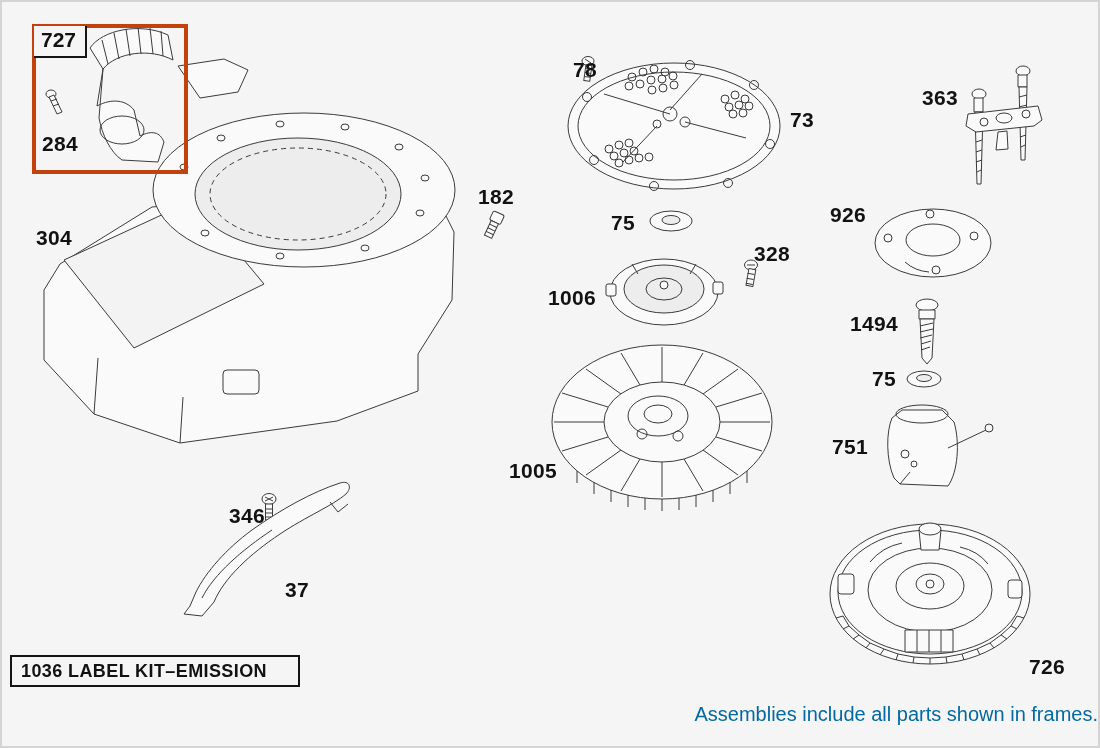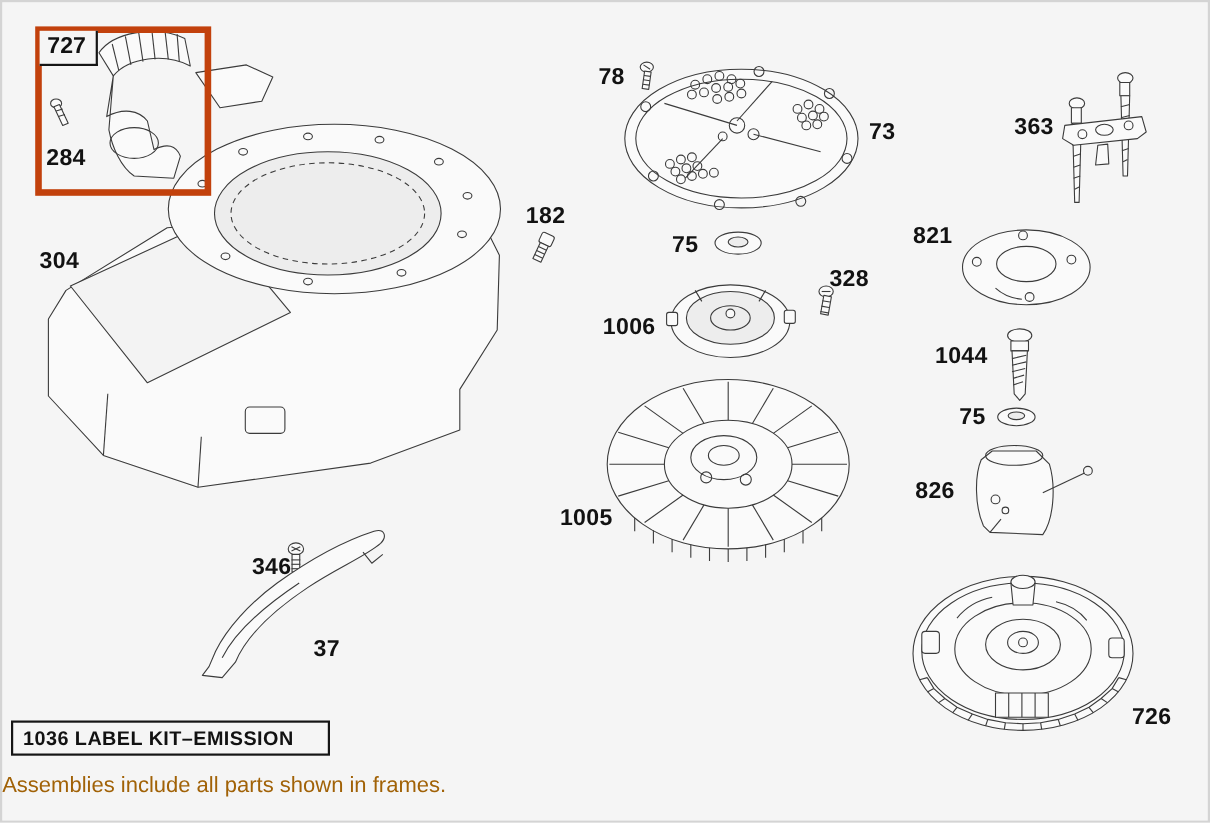--- a/index.html
+++ b/index.html
@@ -20,7 +20,7 @@
     position:absolute; font-size:21px; font-weight:bold;
     color:#121212; letter-spacing:0.3px; white-space:nowrap;
   }
-  .frame { position:absolute; border:6px solid #c2410c; }
+  .frame { position:absolute; border:4px solid #c2410c; }
   .frame-num {
     position:absolute; left:-2px; top:-2px; padding:2px 9px 4px 7px;
     border-right:2px solid #151515; border-bottom:2px solid #151515;

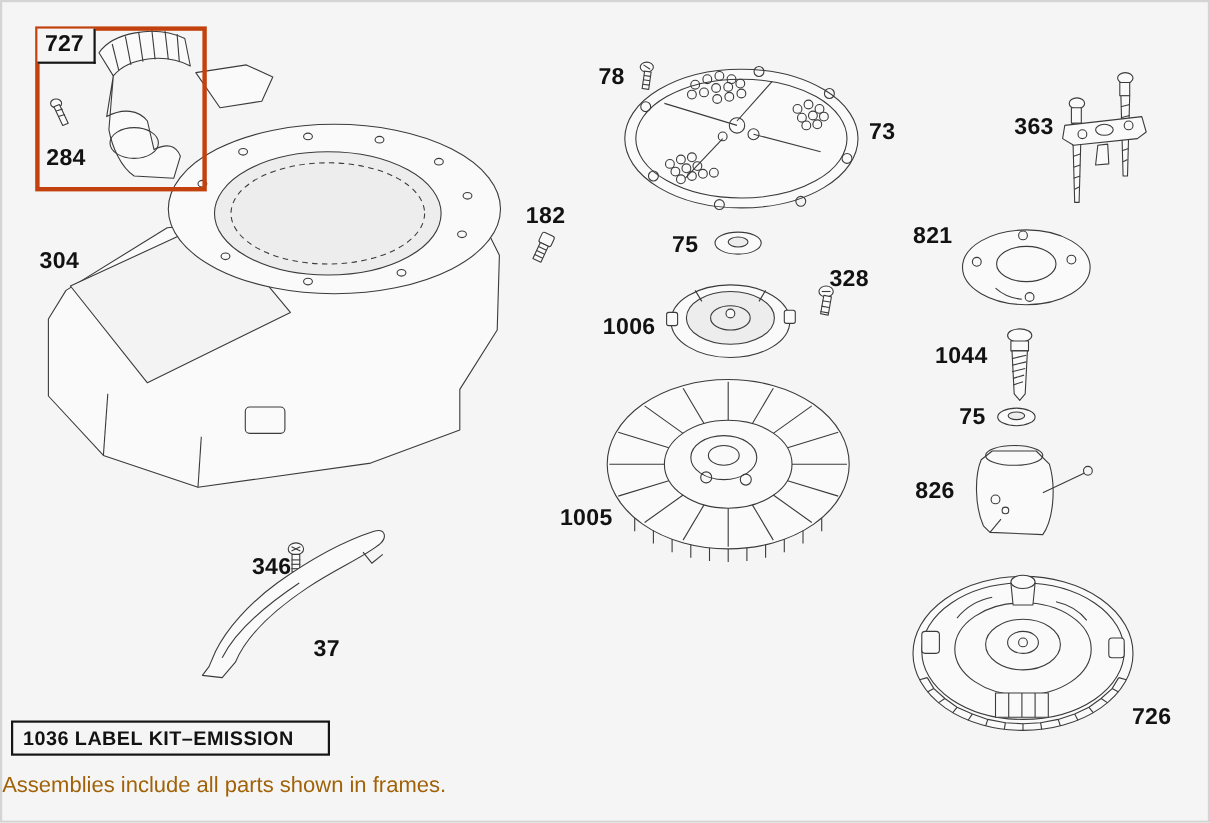--- a/index.html
+++ b/index.html
@@ -338,7 +338,7 @@
   <div class="plabel" style="left:40px;top:130px">284</div>
   <div class="plabel" style="left:34px;top:224px">304</div>
   <div class="plabel" style="left:476px;top:183px">182</div>
-  <div class="plabel" style="left:542px;top:56px">78</div>
+  <div class="plabel" style="left:571px;top:56px">78</div>
   <div class="plabel" style="left:788px;top:106px">73</div>
   <div class="plabel" style="left:609px;top:209px">75</div>
   <div class="plabel" style="left:752px;top:240px">328</div>

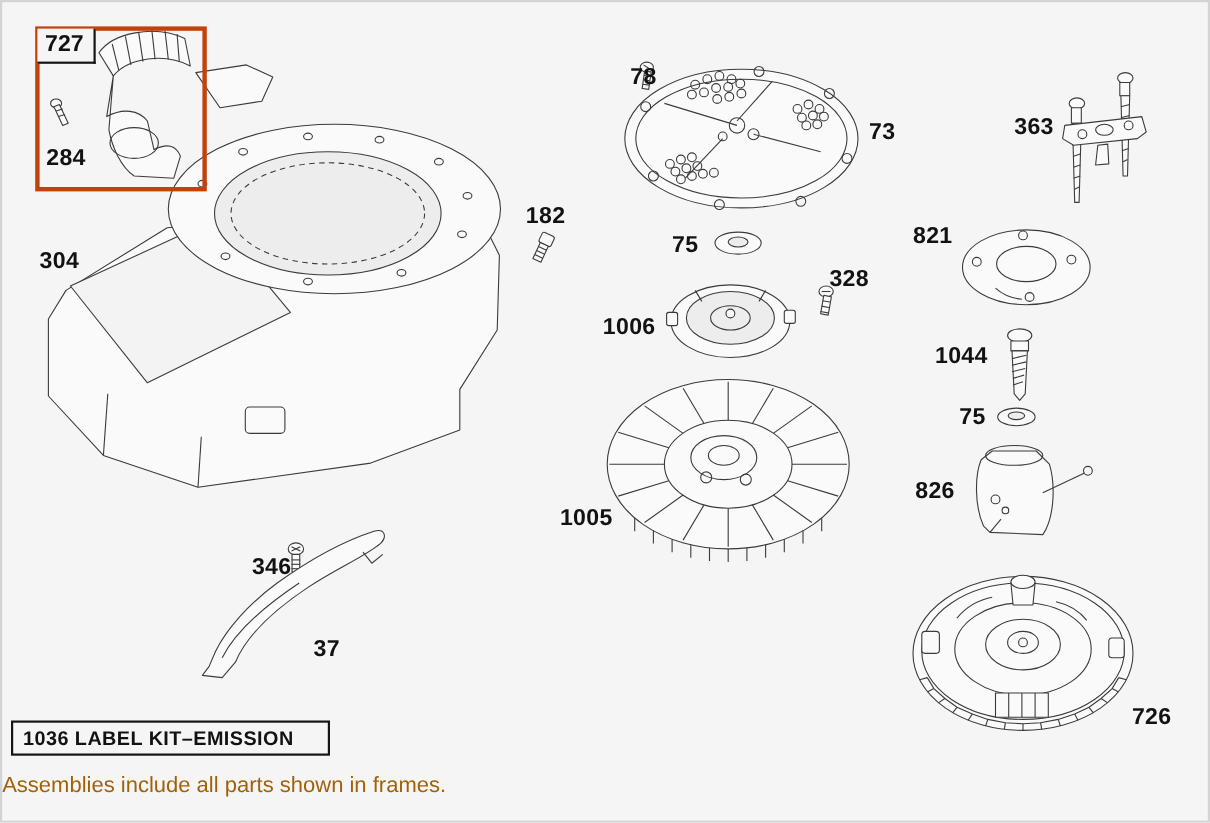--- a/index.html
+++ b/index.html
@@ -344,7 +344,7 @@
   <div class="plabel" style="left:752px;top:240px">328</div>
   <div class="plabel" style="left:546px;top:284px">1006</div>
   <div class="plabel" style="left:828px;top:201px">821</div>
-  <div class="plabel" style="left:920px;top:102px">363</div>
+  <div class="plabel" style="left:920px;top:84px">363</div>
   <div class="plabel" style="left:848px;top:310px">1044</div>
   <div class="plabel" style="left:870px;top:365px">75</div>
   <div class="plabel" style="left:830px;top:433px">826</div>

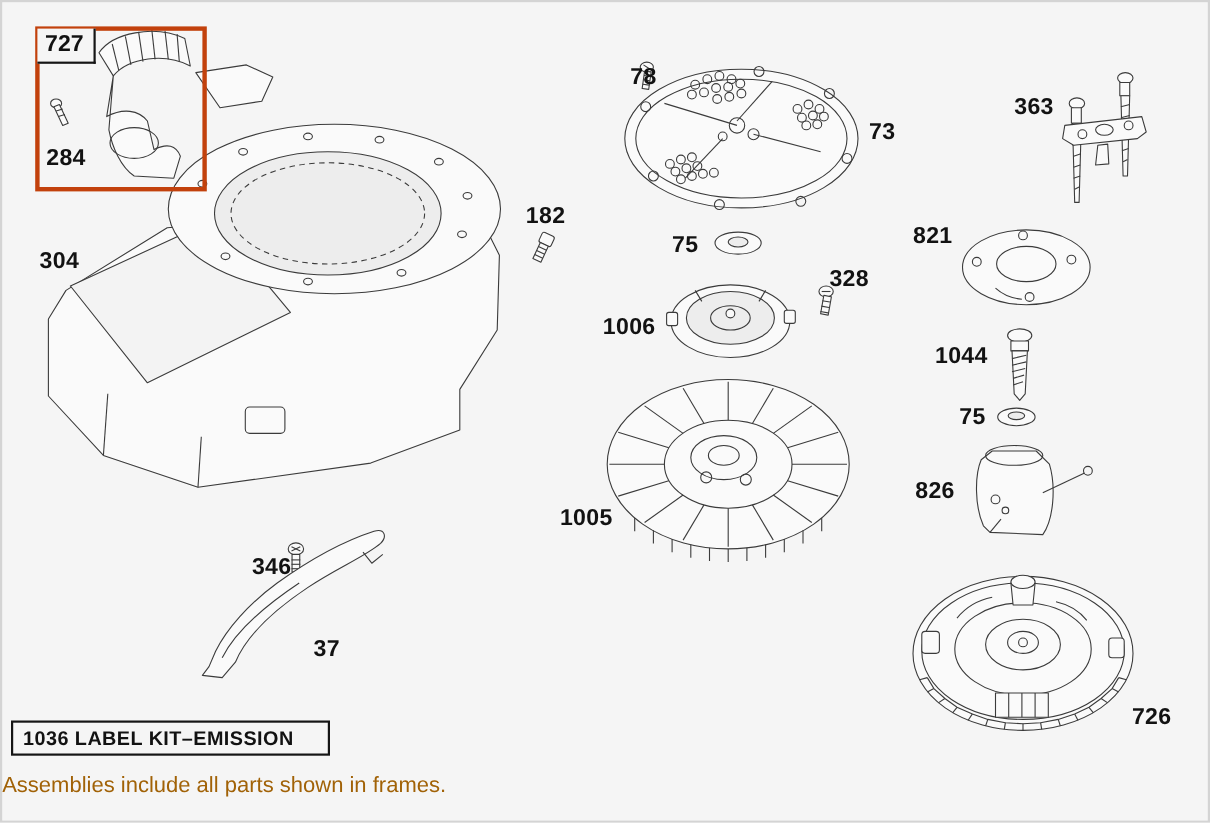--- a/index.html
+++ b/index.html
@@ -343,7 +343,7 @@
   <div class="plabel" style="left:609px;top:209px">75</div>
   <div class="plabel" style="left:752px;top:240px">328</div>
   <div class="plabel" style="left:546px;top:284px">1006</div>
-  <div class="plabel" style="left:828px;top:201px">821</div>
+  <div class="plabel" style="left:828px;top:201px">926</div>
   <div class="plabel" style="left:920px;top:84px">363</div>
   <div class="plabel" style="left:848px;top:310px">1044</div>
   <div class="plabel" style="left:870px;top:365px">75</div>

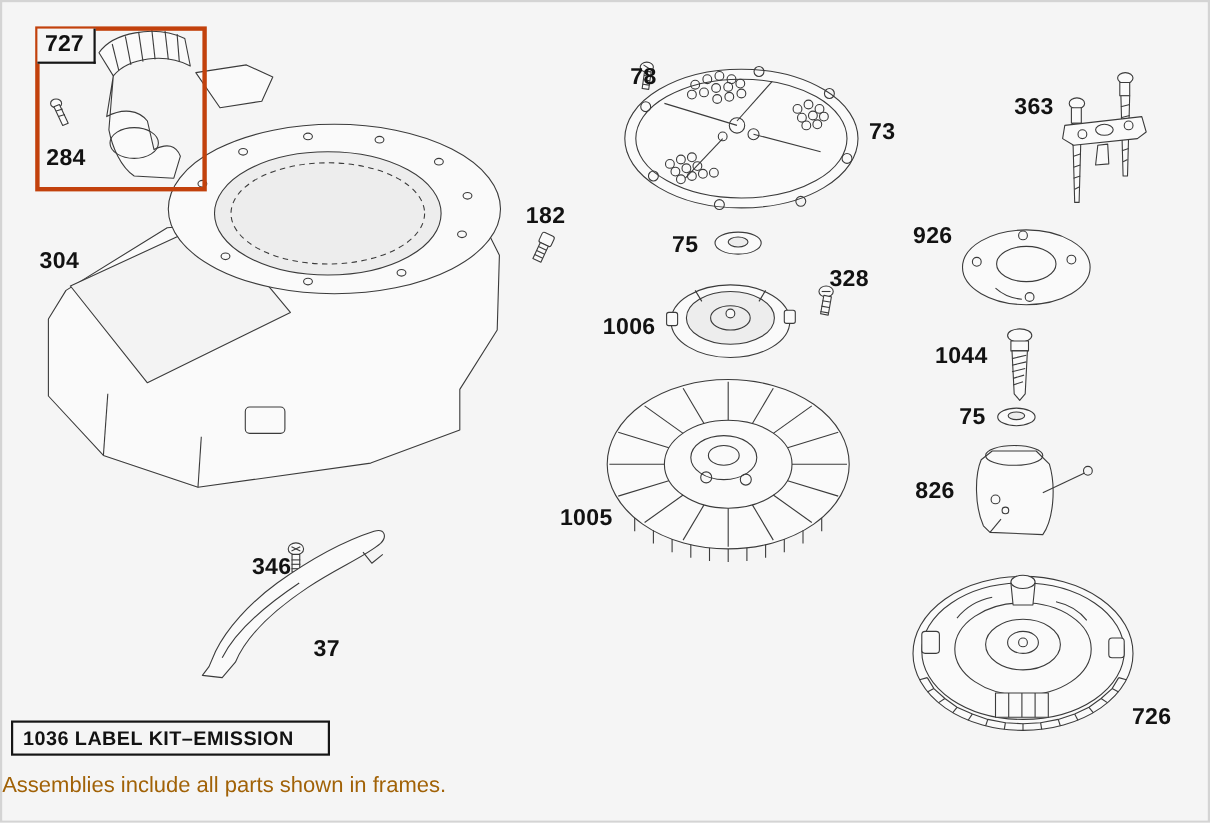--- a/index.html
+++ b/index.html
@@ -345,7 +345,7 @@
   <div class="plabel" style="left:546px;top:284px">1006</div>
   <div class="plabel" style="left:828px;top:201px">926</div>
   <div class="plabel" style="left:920px;top:84px">363</div>
-  <div class="plabel" style="left:848px;top:310px">1044</div>
+  <div class="plabel" style="left:848px;top:310px">1494</div>
   <div class="plabel" style="left:870px;top:365px">75</div>
   <div class="plabel" style="left:830px;top:433px">826</div>
   <div class="plabel" style="left:507px;top:457px">1005</div>

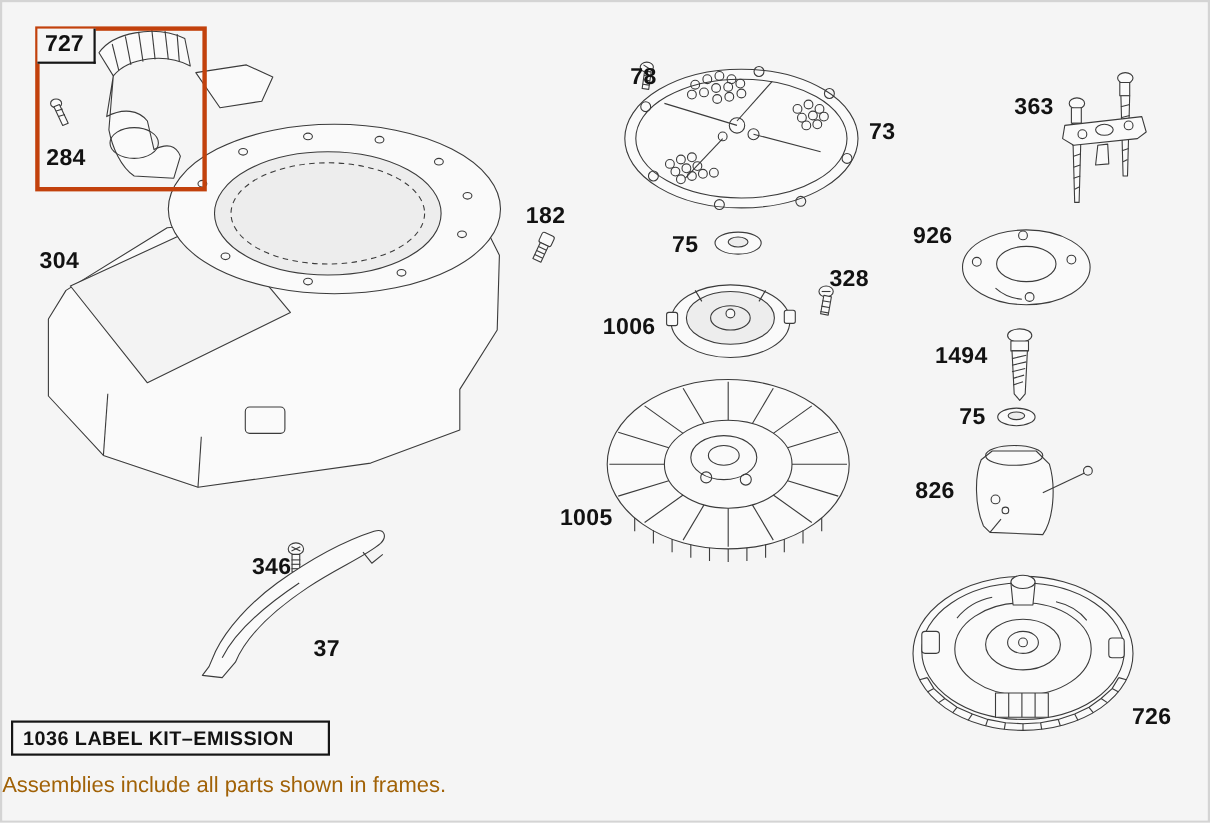--- a/index.html
+++ b/index.html
@@ -347,7 +347,7 @@
   <div class="plabel" style="left:920px;top:84px">363</div>
   <div class="plabel" style="left:848px;top:310px">1494</div>
   <div class="plabel" style="left:870px;top:365px">75</div>
-  <div class="plabel" style="left:830px;top:433px">826</div>
+  <div class="plabel" style="left:830px;top:433px">751</div>
   <div class="plabel" style="left:507px;top:457px">1005</div>
   <div class="plabel" style="left:227px;top:502px">346</div>
   <div class="plabel" style="left:283px;top:576px">37</div>

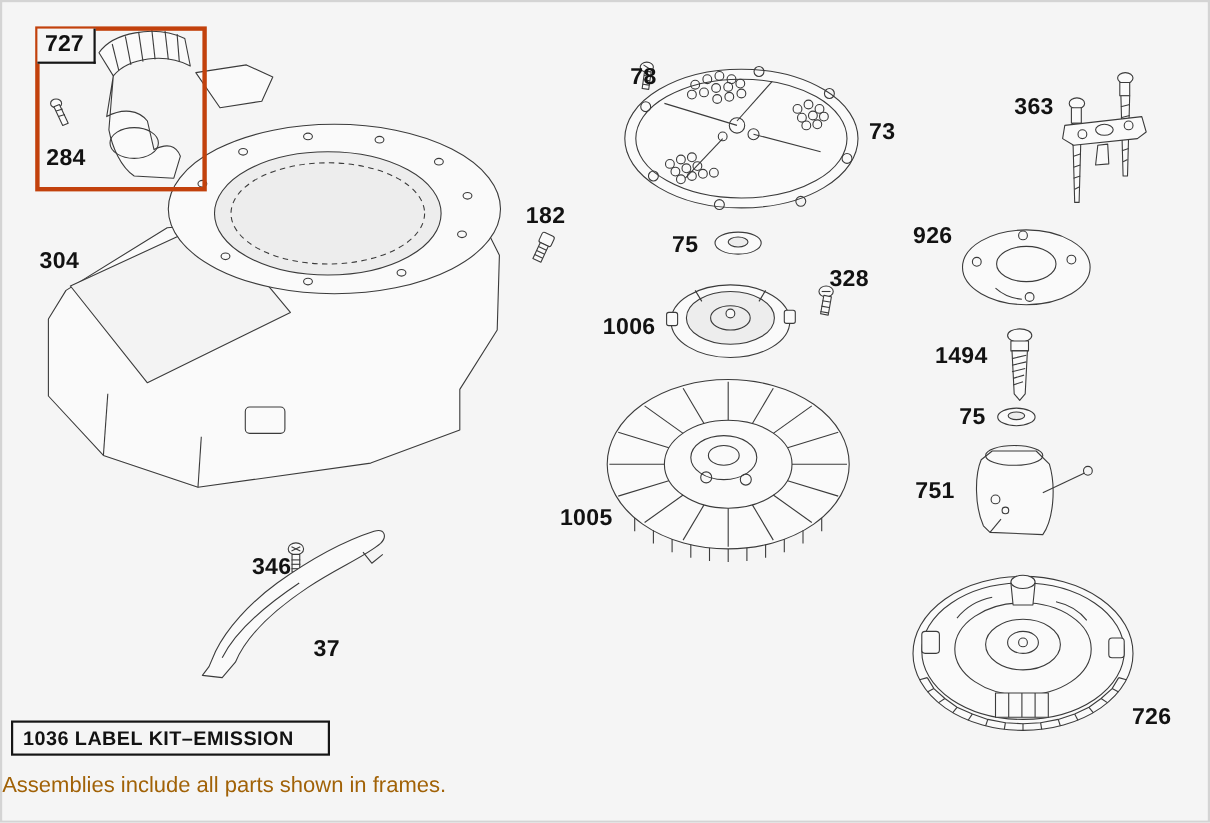--- a/index.html
+++ b/index.html
@@ -351,7 +351,7 @@
   <div class="plabel" style="left:507px;top:457px">1005</div>
   <div class="plabel" style="left:227px;top:502px">346</div>
   <div class="plabel" style="left:283px;top:576px">37</div>
-  <div class="plabel" style="left:1027px;top:638px">726</div>
+  <div class="plabel" style="left:1027px;top:653px">726</div>
 
   <div class="kit-box">
     <span>1036 LABEL KIT–EMISSION</span>

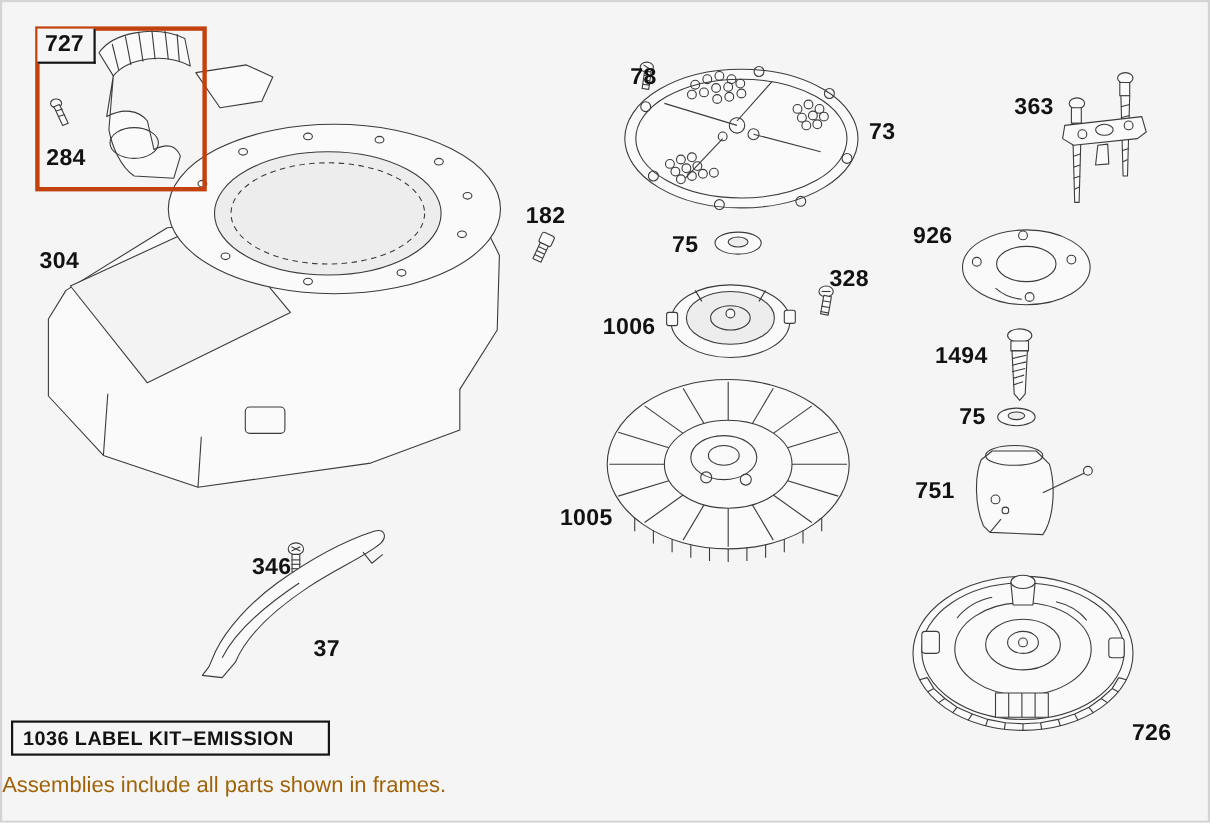--- a/index.html
+++ b/index.html
@@ -34,7 +34,7 @@
   }
   .caption {
     position:absolute; left:0; top:701px; width:100%;
-    text-align:left; font-size:20px; color:#a16207;
+    text-align:right; font-size:20px; color:#0369a1;
   }
 </style>
 </head>

